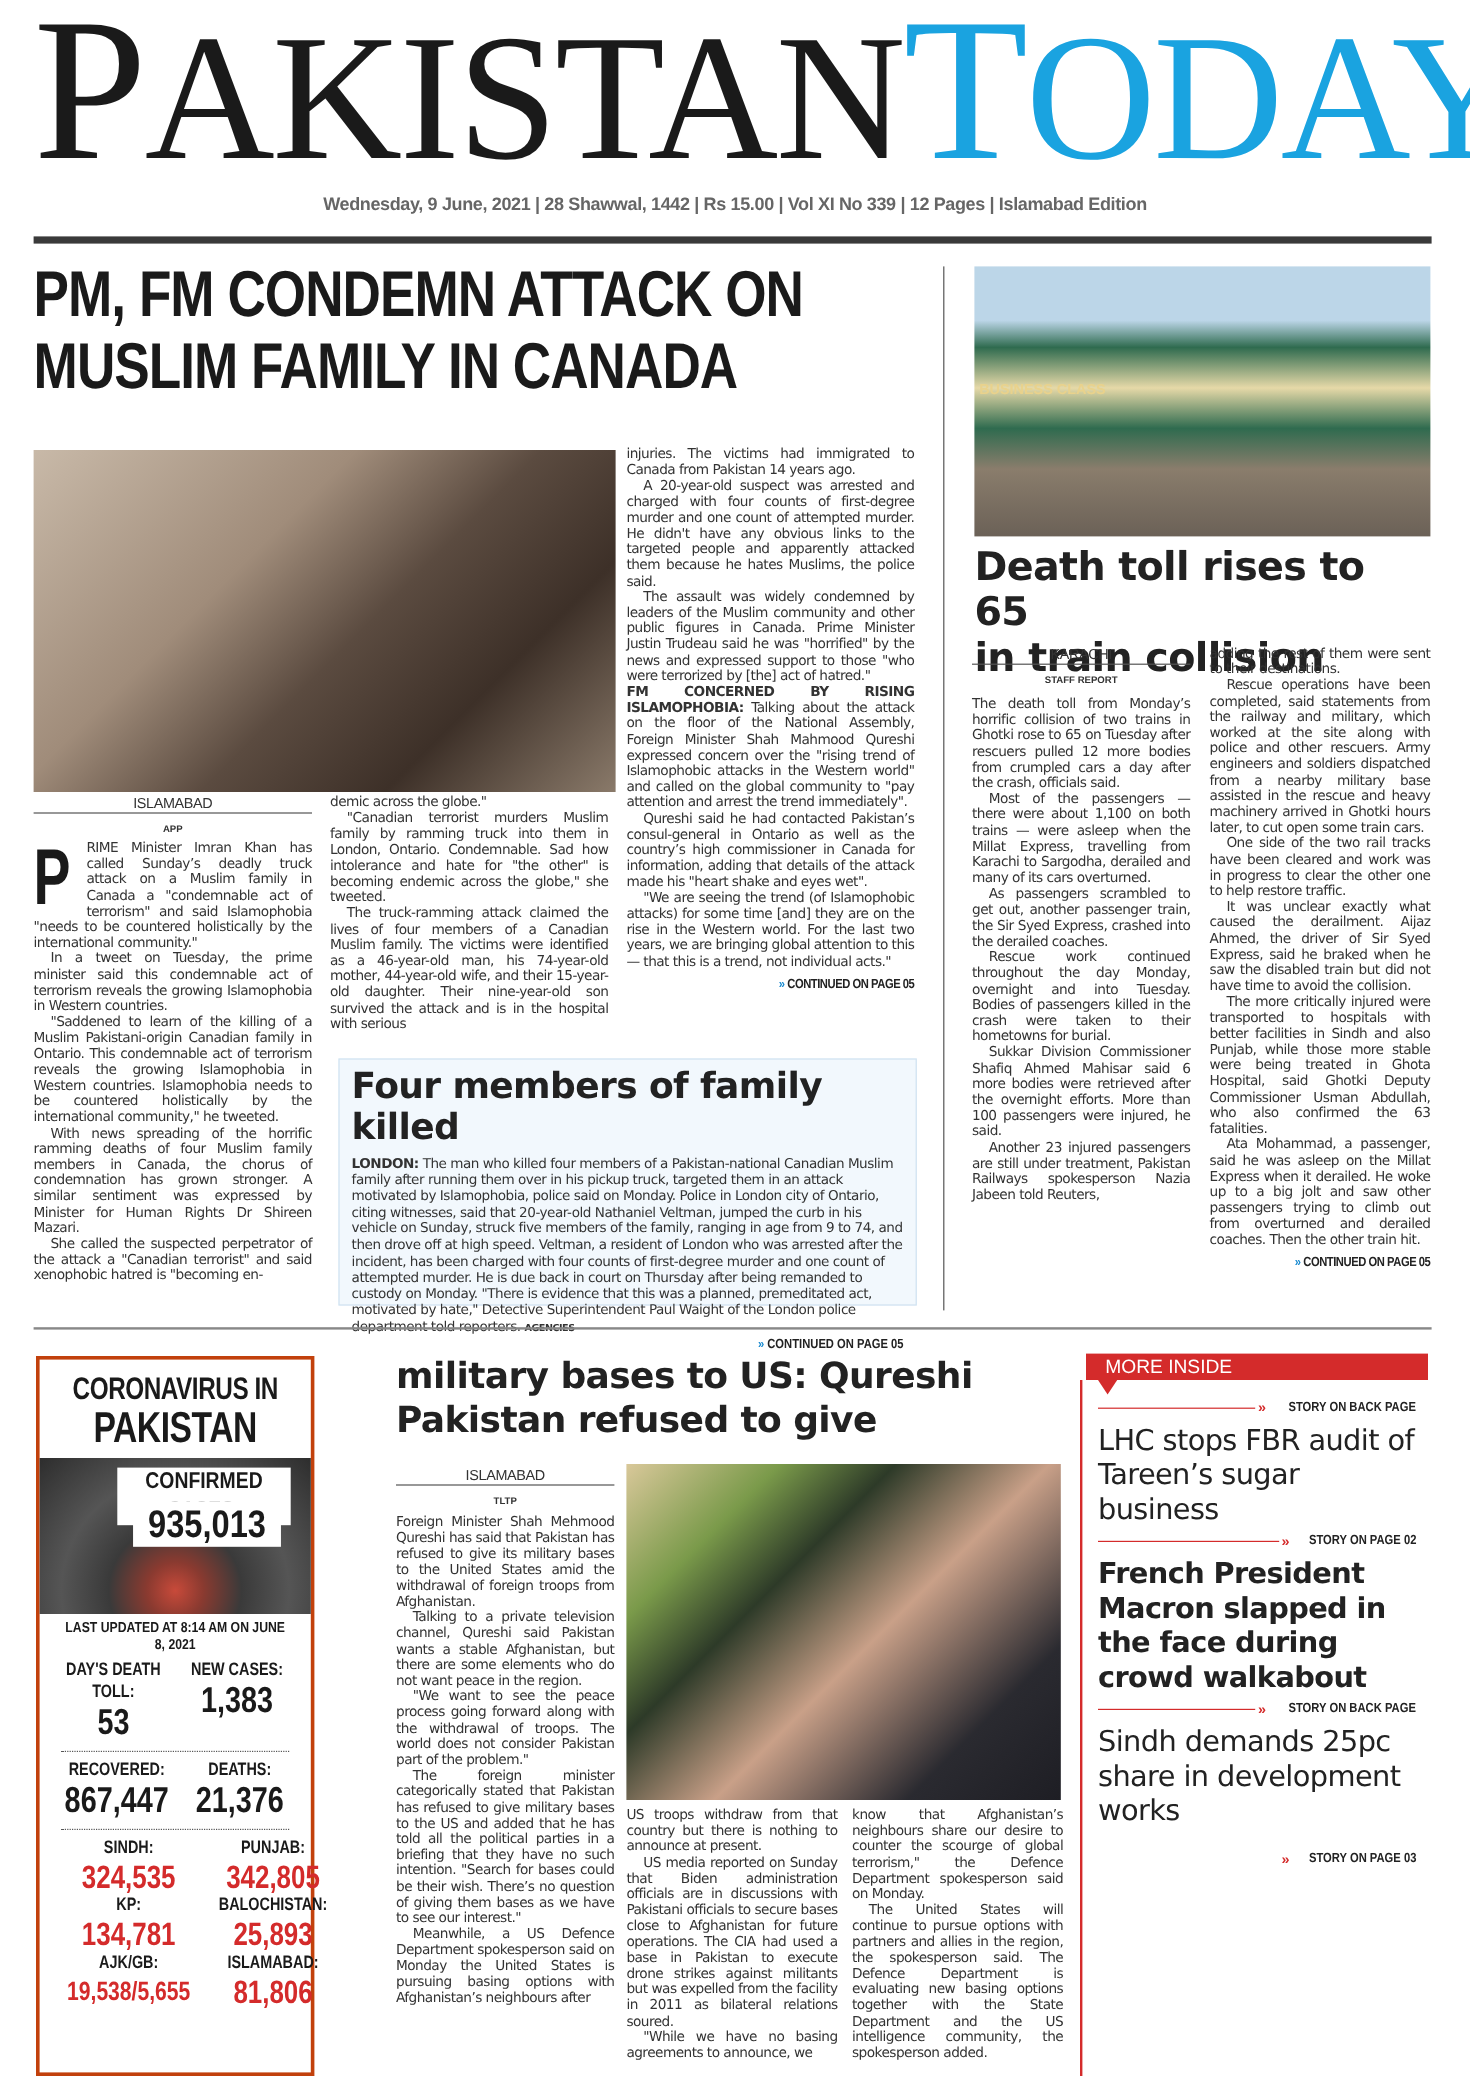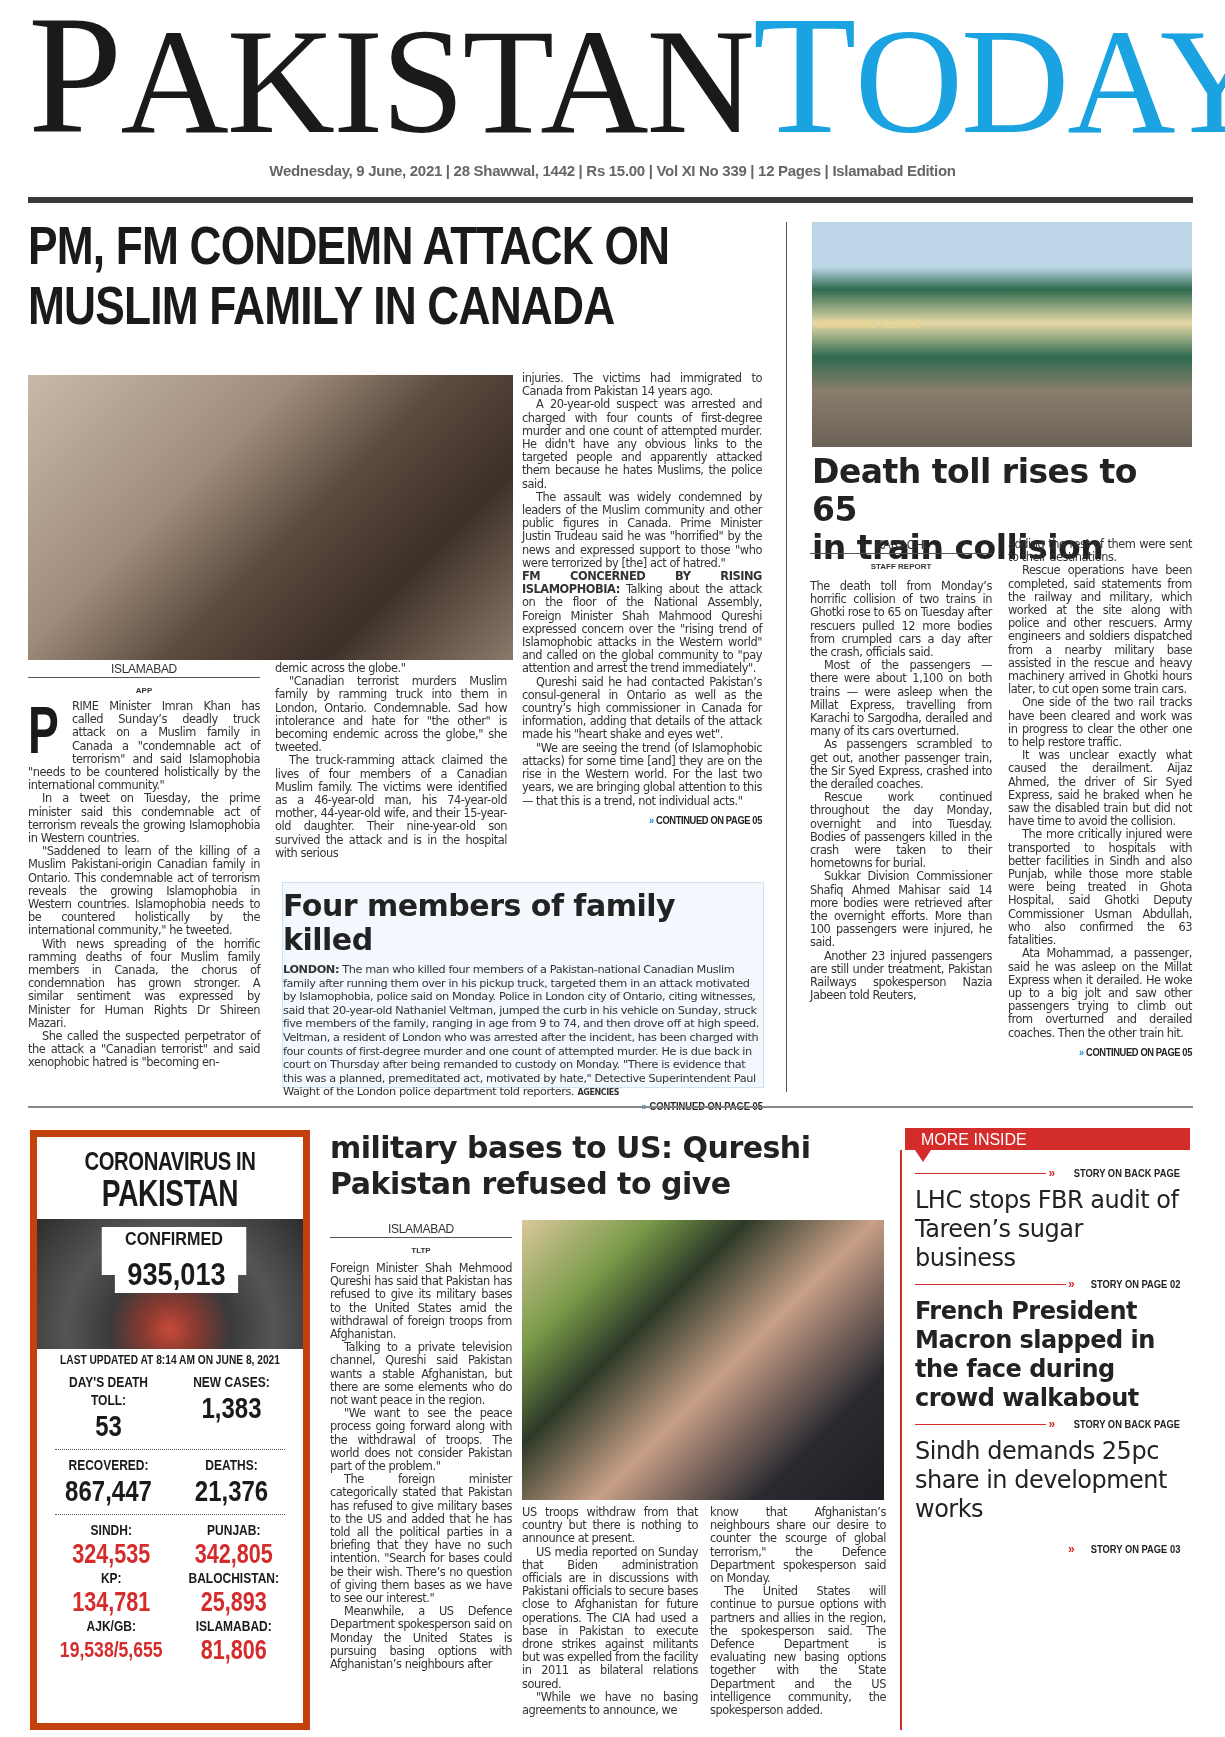--- a/index.html
+++ b/index.html
@@ -126,7 +126,7 @@
   <p>Most of the passengers — there were about 1,100 on both trains — were asleep when the Millat Express, travelling from Karachi to Sargodha, derailed and many of its cars overturned.</p>
   <p>As passengers scrambled to get out, another passenger train, the Sir Syed Express, crashed into the derailed coaches.</p>
   <p>Rescue work continued throughout the day Monday, overnight and into Tuesday. Bodies of passengers killed in the crash were taken to their hometowns for burial.</p>
-  <p>Sukkar Division Commissioner Shafiq Ahmed Mahisar said 14 more bodies were retrieved after the overnight efforts. More than 100 passengers were injured, he said.</p>
+  <p>Sukkar Division Commissioner Shafiq Ahmed Mahisar said 6 more bodies were retrieved after the overnight efforts. More than 100 passengers were injured, he said.</p>
   <p>Another 23 injured passengers are still under treatment, Pakistan Railways spokesperson Nazia Jabeen told Reuters,</p>
 </div>
 <div class="abs col" style="left:1008px;top:538px;width:184px">

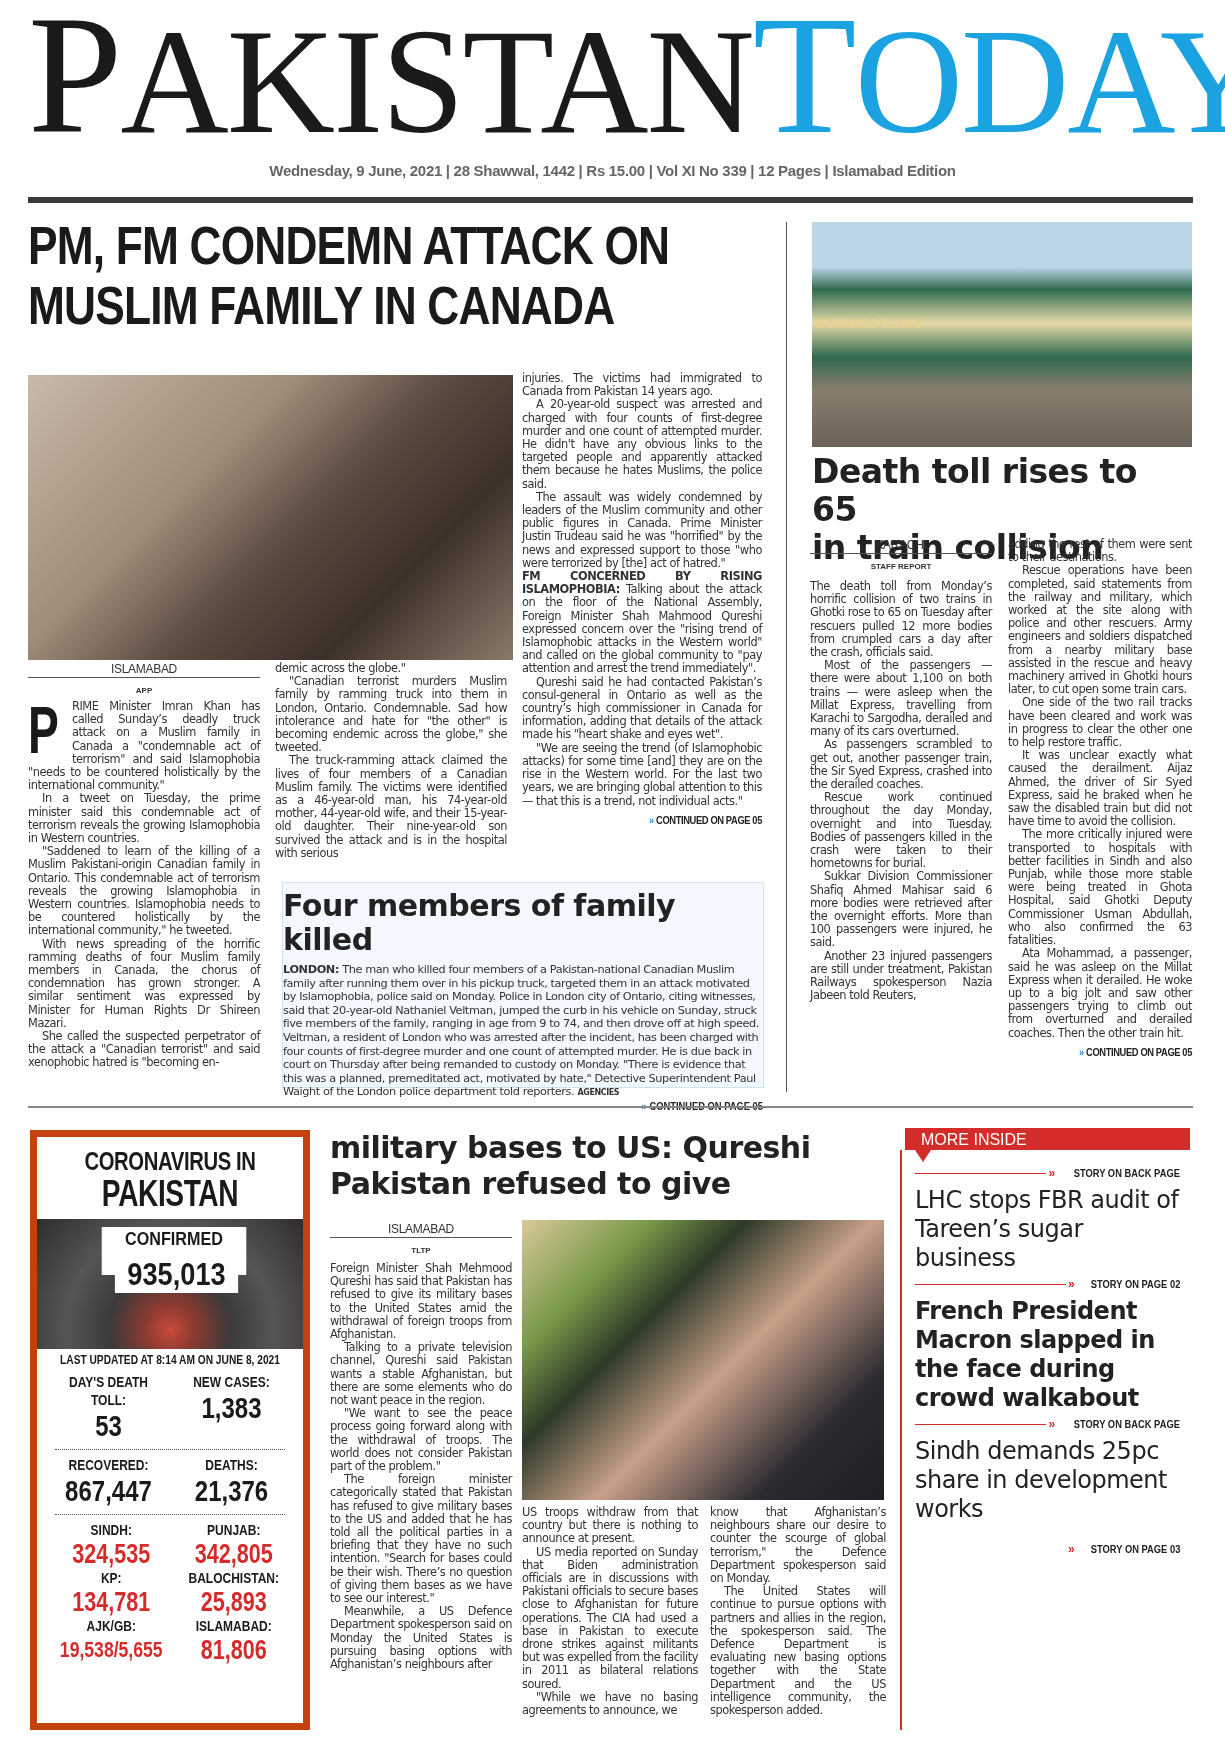--- a/index.html
+++ b/index.html
@@ -25,7 +25,7 @@
 .dropcap{float:left;font-family:"Liberation Sans",sans-serif;font-weight:bold;font-size:66px;line-height:56px;margin:2px 8px 0 0;color:#1a1a1a;transform:scaleX(0.7);transform-origin:left;width:36px}
 .cont{text-align:right;font-weight:bold;font-family:"Liberation Sans",sans-serif;font-size:11px;color:#222;transform:scaleX(0.85);transform-origin:right;margin-top:6px}
 .cont .arr{color:#1a8bd0}
-.box-four{left:282px;top:882px;width:482px;height:206px;background:#f2f8fd;border:1px solid #cfe2f0;padding:6px 0}
+.box-four{left:282px;top:882px;width:482px;height:206px;background:#f2f8fd;border:1px solid #cfe2f0;padding:6px 10px}
 .box-four h2{font-family:"DejaVu Sans",sans-serif;font-weight:bold;font-size:30px;line-height:34px;color:#222;letter-spacing:-0.5px}
 .box-four .body{font-size:11.3px;line-height:13.6px;font-family:"DejaVu Sans",sans-serif;color:#333;letter-spacing:-0.4px;margin-top:6px}
 .box-four .agencies{font-weight:bold;font-size:8px}

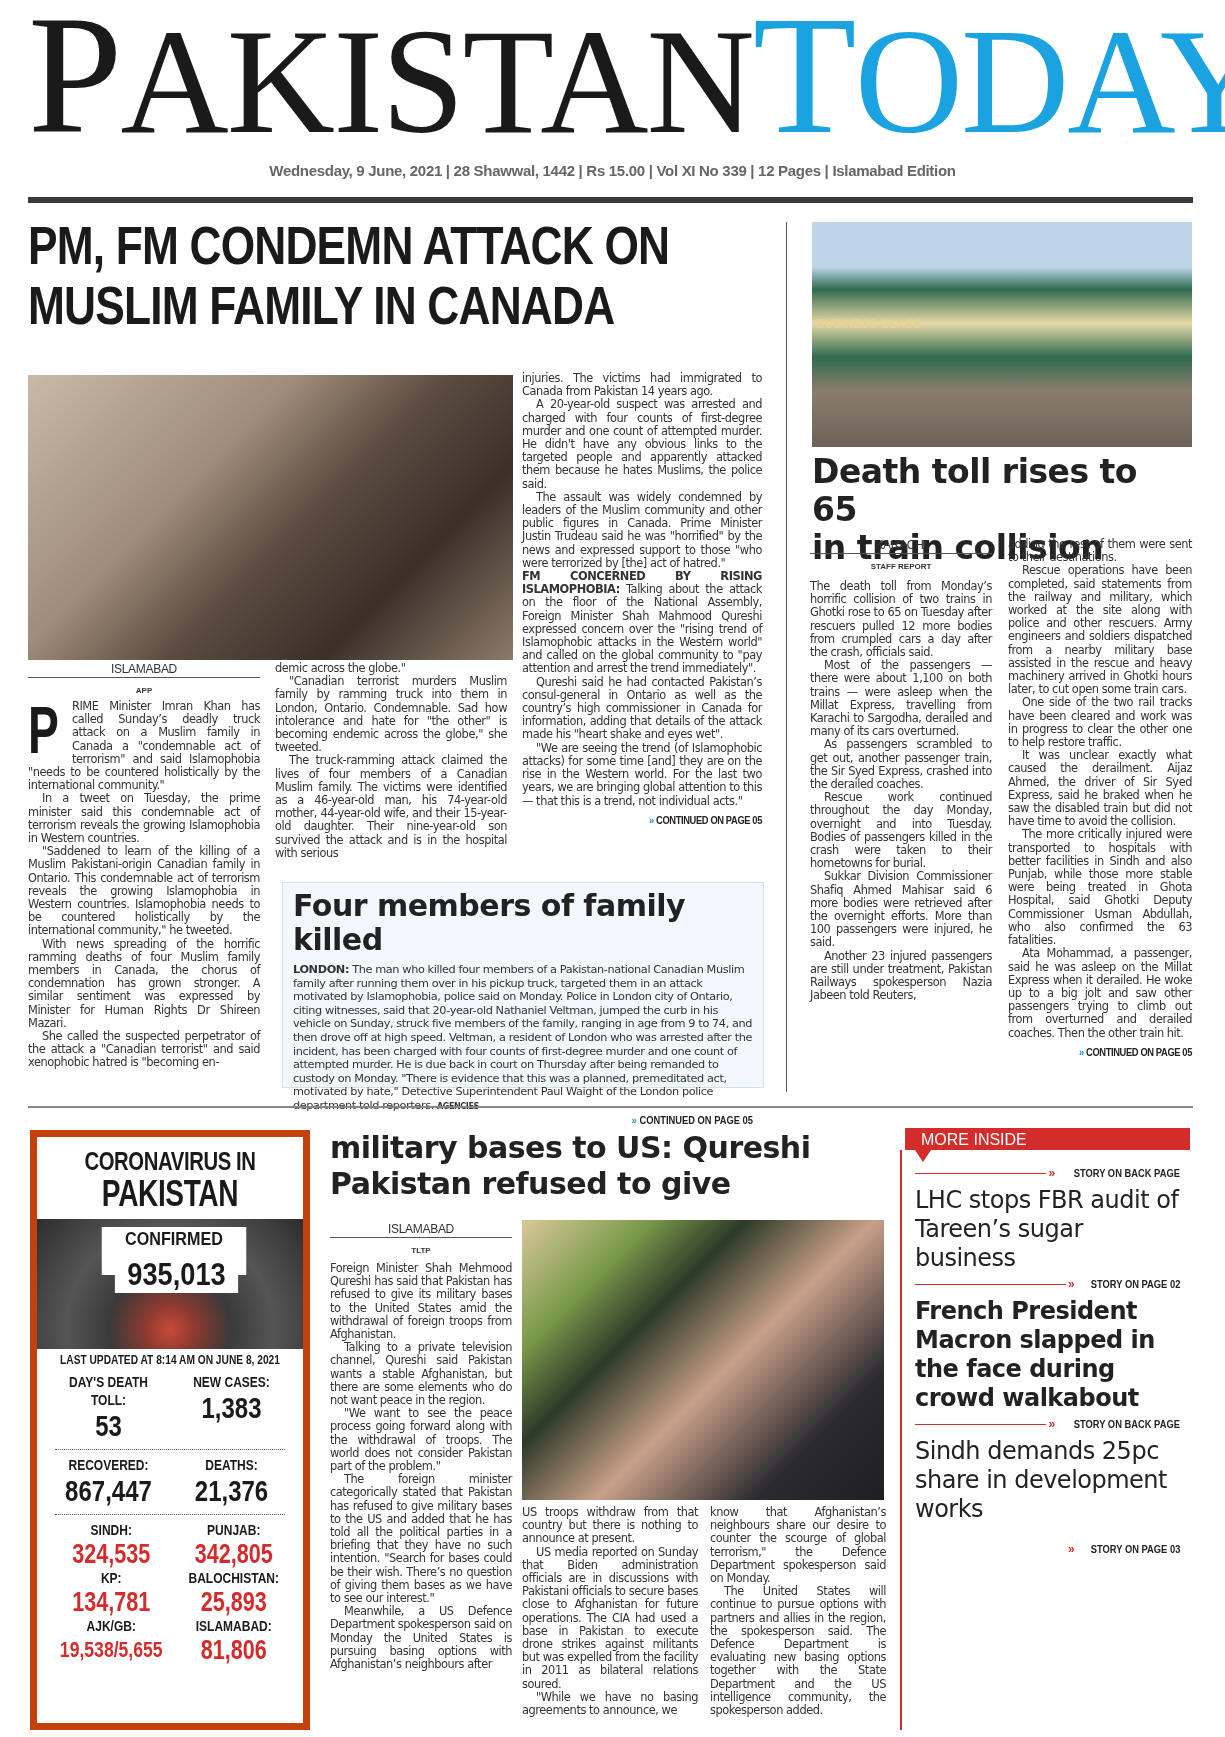--- a/index.html
+++ b/index.html
@@ -32,7 +32,7 @@
 .vrule{background:#555}
 .headline-train{left:812px;top:453px;width:380px;font-family:"DejaVu Sans",sans-serif;font-weight:bold;font-size:33px;line-height:38px;color:#222;letter-spacing:-0.5px}
 .rule-mid{left:28px;top:1106px;width:1165px;height:2px;background:#888}
-.covid{left:30px;top:1130px;width:280px;height:600px;border:7px solid #c2410c;background:#fff}
+.covid{left:30px;top:1130px;width:232px;height:600px;border:3px solid #c2410c;background:#fff}
 .covid h3{text-align:center;font-family:"Liberation Sans",sans-serif;font-weight:bold;color:#1a1a1a;transform:scaleX(0.78);transform-origin:center;letter-spacing:-0.5px}
 .covid .t1{font-size:26px;line-height:28px;margin-top:10px}
 .covid .t2{font-size:36px;line-height:38px}

